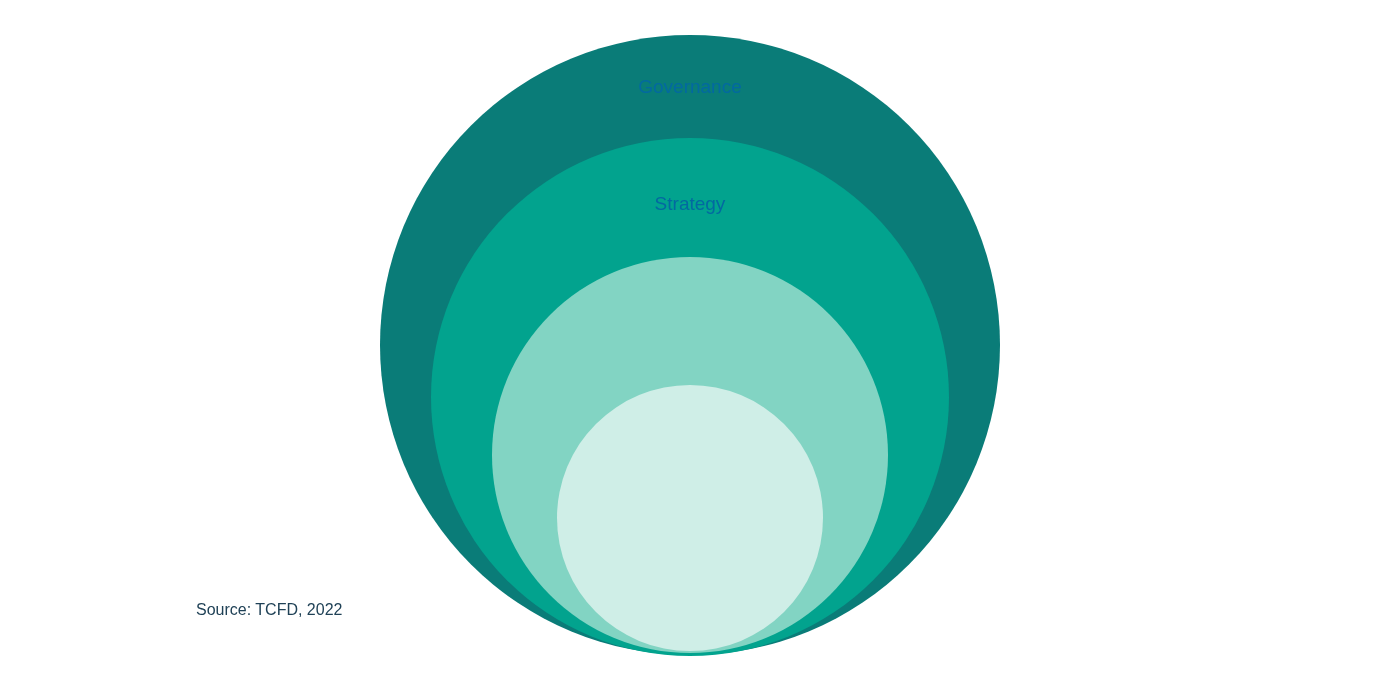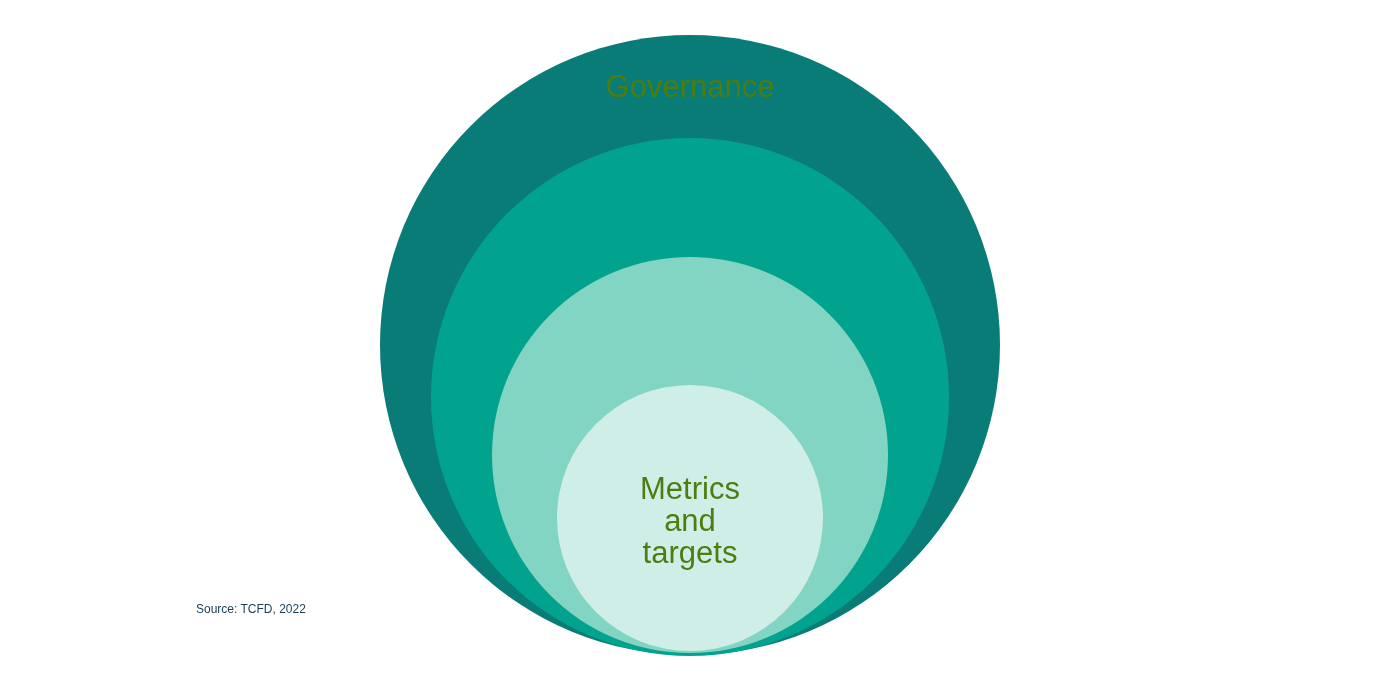--- a/index.html
+++ b/index.html
@@ -30,8 +30,8 @@
     left: 490px;
     width: 400px;
     text-align: center;
-    color: #4d7c0f;
-    font-size: 31px;
+    color: #0369a1;
+    font-size: 19px;
     white-space: pre-line;
     z-index: 10;
   }

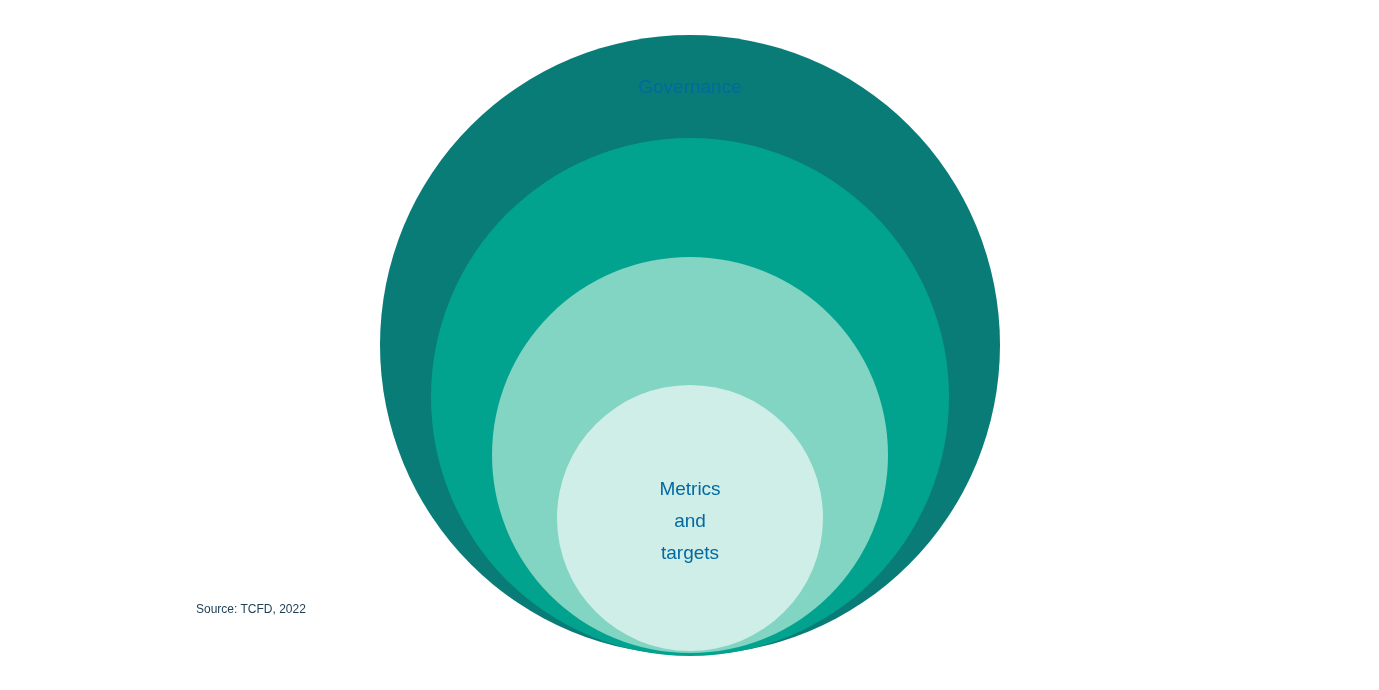--- a/index.html
+++ b/index.html
@@ -65,6 +65,7 @@
 
   <div class="label l1">Governance</div>
 
+  <div class="label l2">Strategy</div>
 
 
   <div class="label l4">Metrics

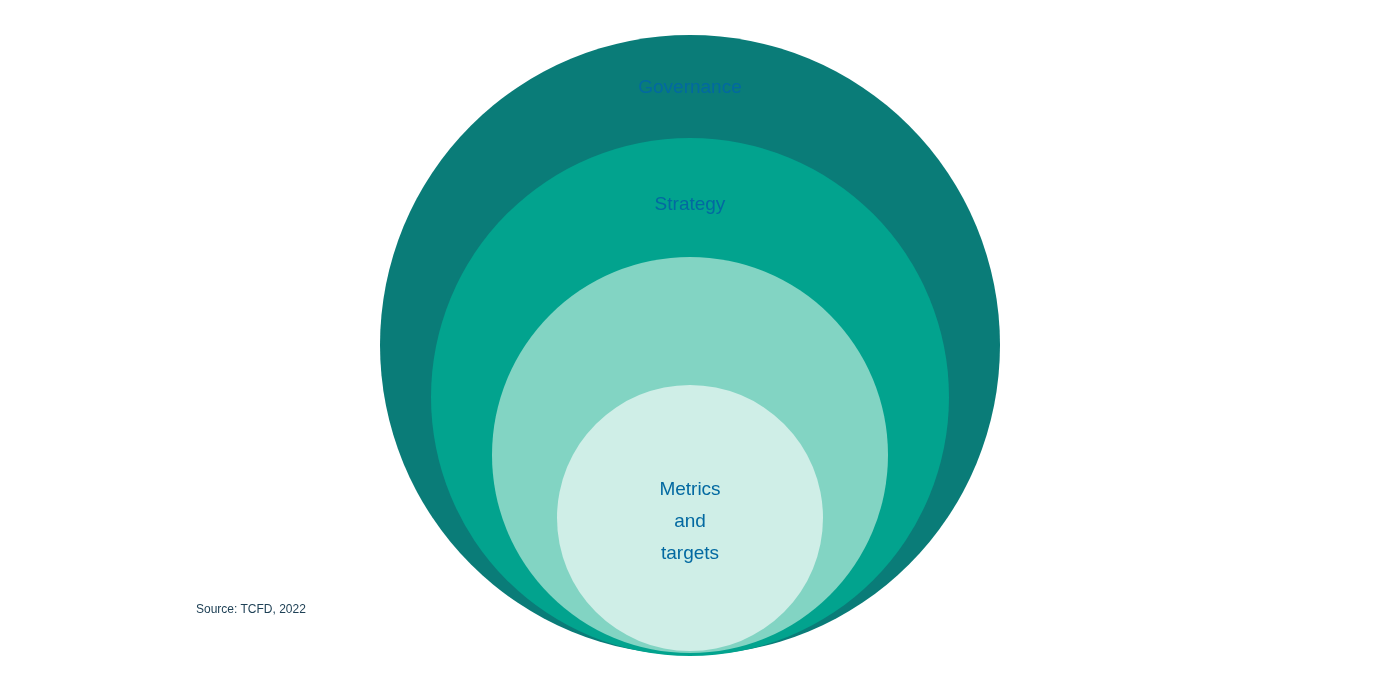--- a/index.html
+++ b/index.html
@@ -68,9 +68,6 @@
   <div class="label l2">Strategy</div>
 
 
-  <div class="label l4">Metrics
-and
-targets</div>
 
   <div class="source">Source: TCFD, 2022</div>
 

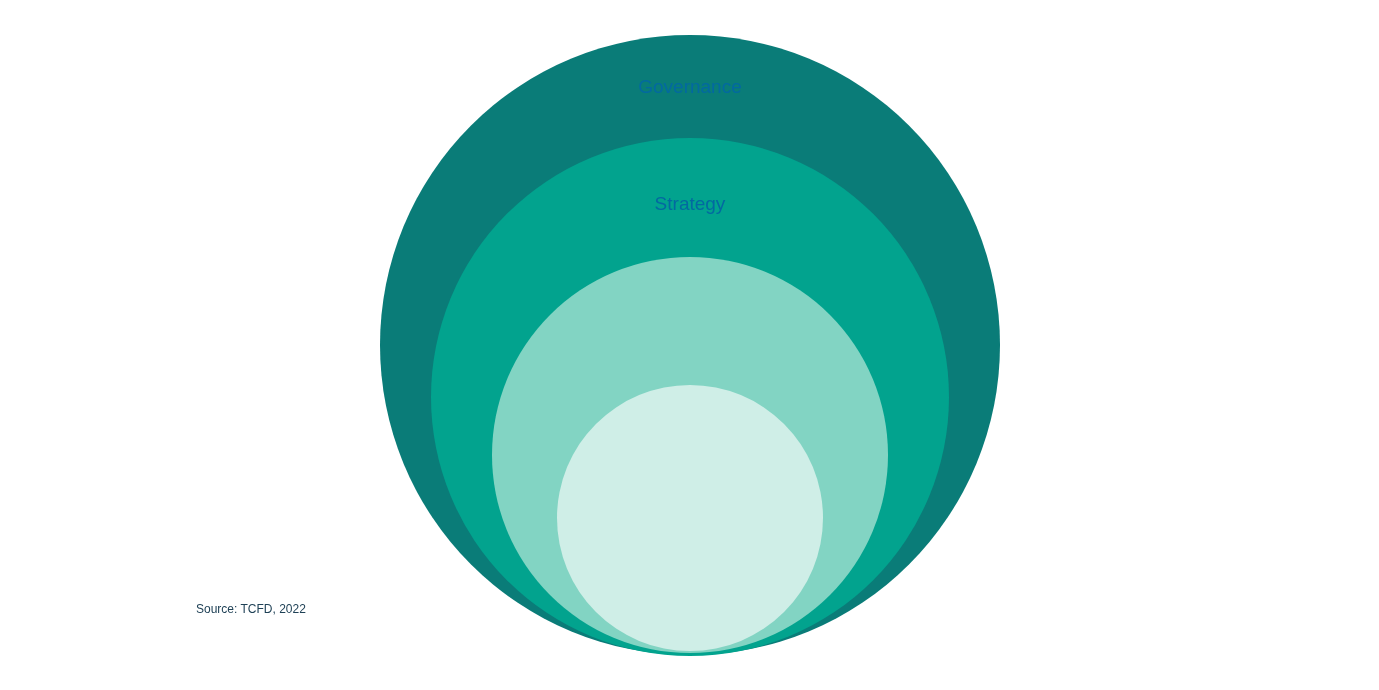--- a/index.html
+++ b/index.html
@@ -44,7 +44,7 @@
     position: absolute;
     left: 196px;
     top: 600px;
-    font-size: 12px;
+    font-size: 16px;
     line-height: 19px;
     color: #1f4156;
     z-index: 10;

